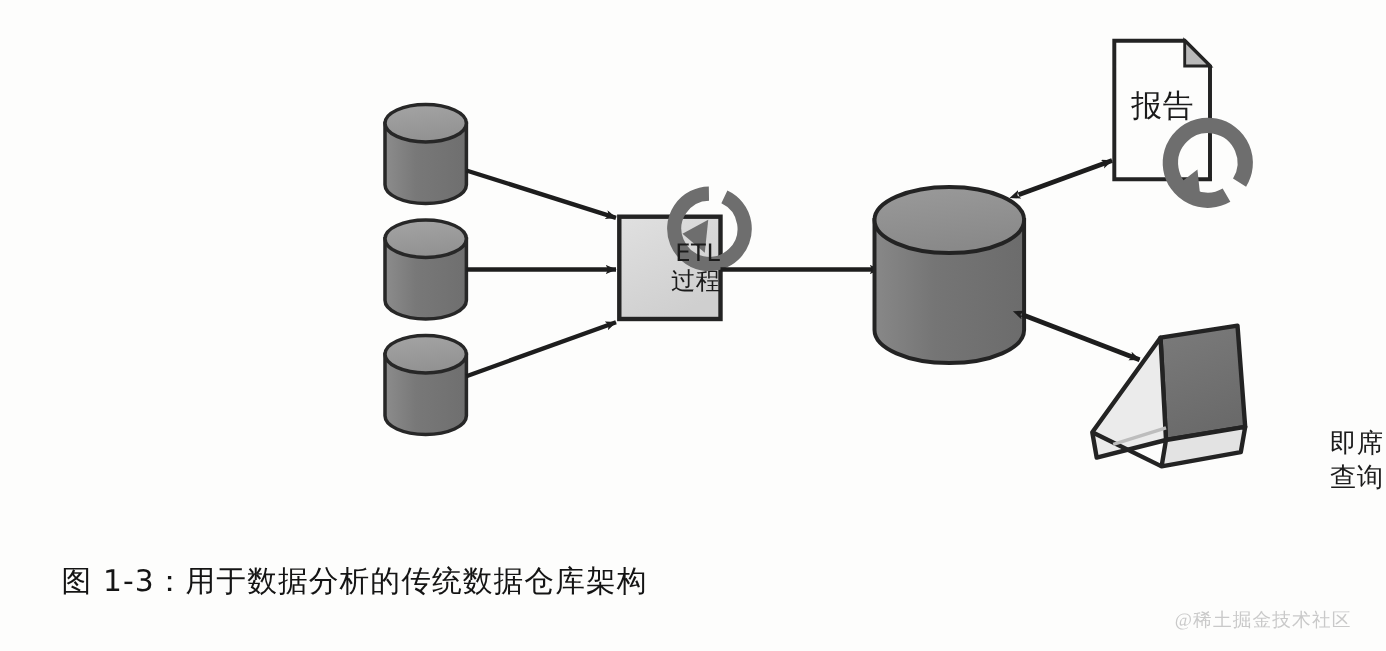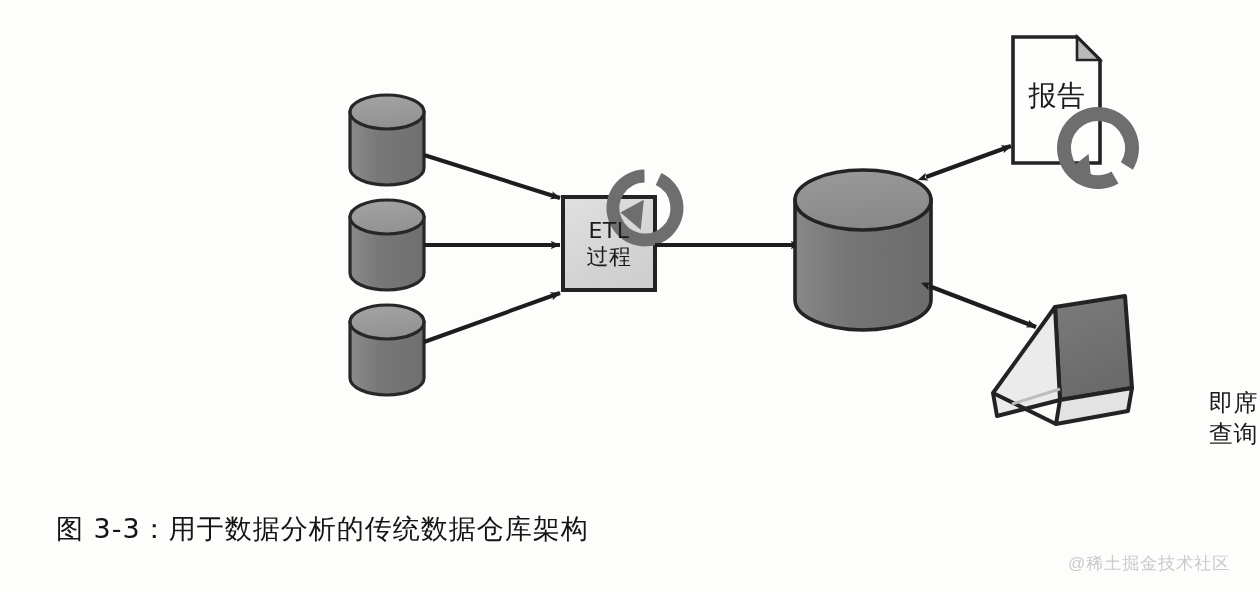--- a/index.html
+++ b/index.html
@@ -43,7 +43,7 @@
     left: 563px;
     top: 218px;
     width: 92px;
-    text-align: center;
+    text-align: right;
     font-size: 22px;
     line-height: 1.18;
   }

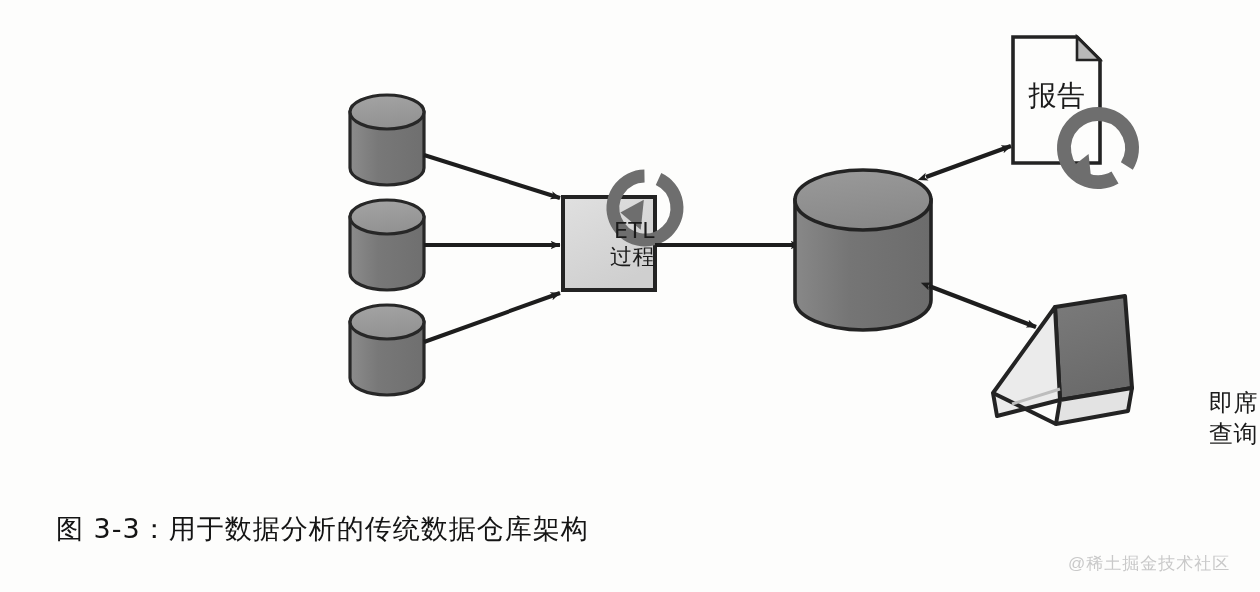--- a/index.html
+++ b/index.html
@@ -186,7 +186,7 @@
   <div class="lbl" id="query-label">即席
 查询</div>
 
-  <div class="lbl" id="caption">图 3-3：用于数据分析的传统数据仓库架构</div>
+  <div class="lbl" id="caption">图 1-3：用于数据分析的传统数据仓库架构</div>
 
   <div id="watermark">@稀土掘金技术社区</div>
 

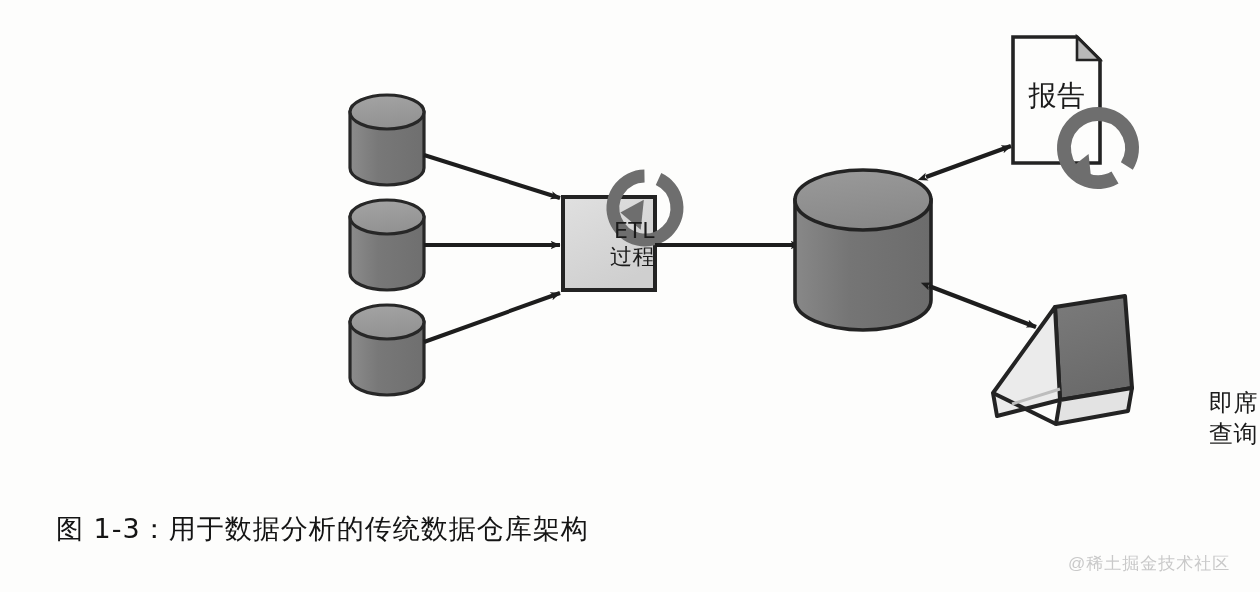--- a/index.html
+++ b/index.html
@@ -74,7 +74,7 @@
     top: 552px;
     font-size: 17px;
     color: #c9c9c9;
-    font-family: Liberation Sans, sans-serif;
+    font-family: Liberation Serif, serif;
     white-space: pre;
     letter-spacing: 1px;
   }

